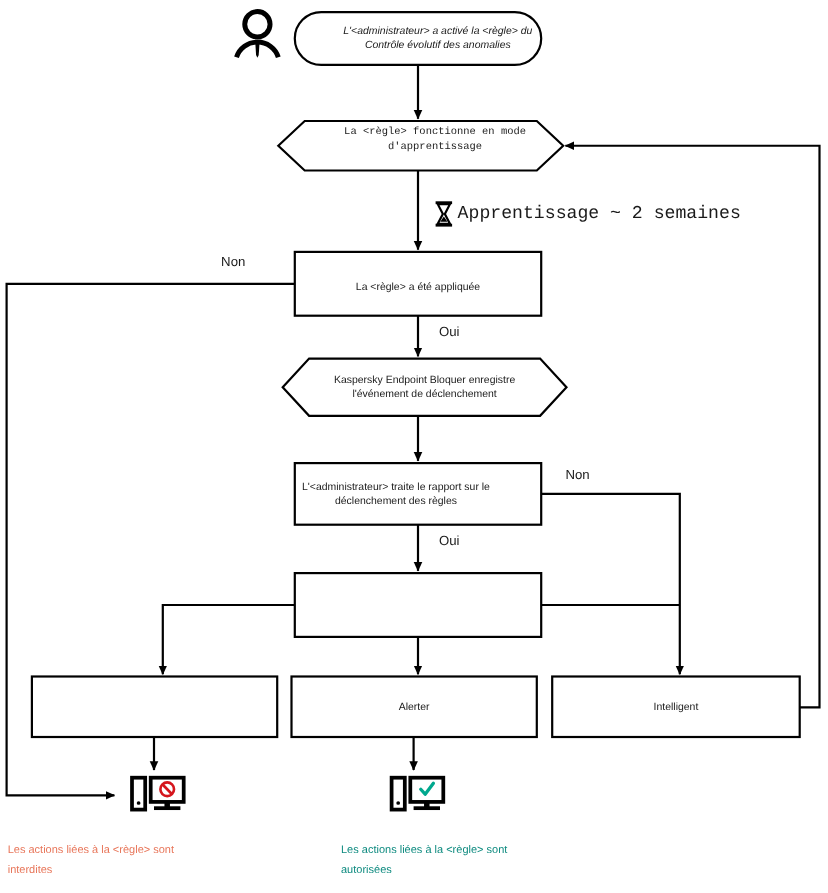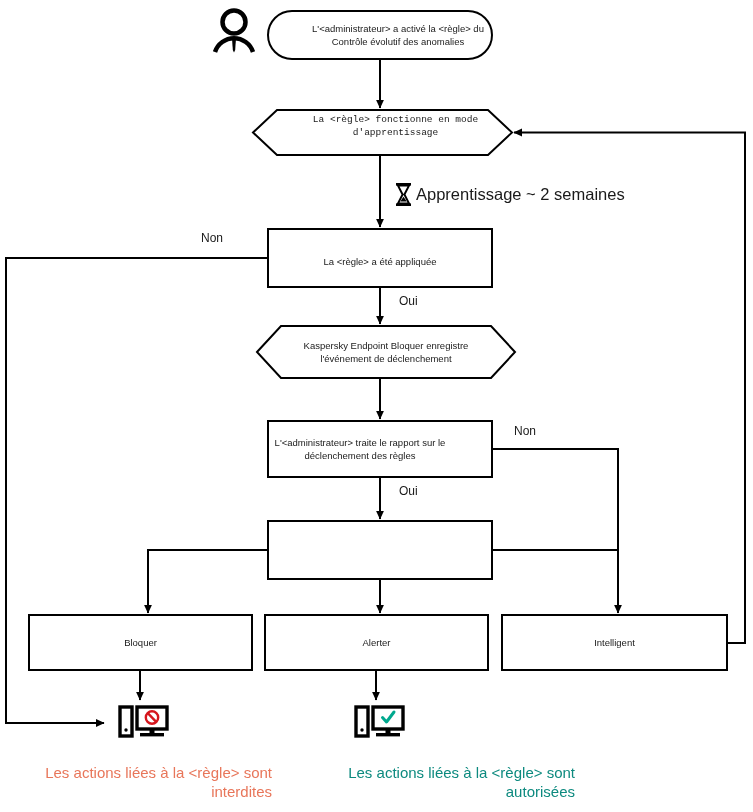--- a/index.html
+++ b/index.html
@@ -153,7 +153,7 @@
     </g>
   </svg>
 
-  <div class="node-label" style="left:270px; top:11px; width:256px; height:48px;">L'&lt;administrateur&gt; a activé la &lt;règle&gt; du
+  <div class="node-label" style="left:270px; top:11px; width:256px; height:48px;font-style:italic;">L'&lt;administrateur&gt; a activé la &lt;règle&gt; du
 Contrôle évolutif des anomalies</div>
 
   <div class="node-label" style="left:278px; top:110px; width:235px; height:31px;font-family:Liberation Mono, monospace;">La &lt;règle&gt; fonctionne en mode d'apprentissage</div>

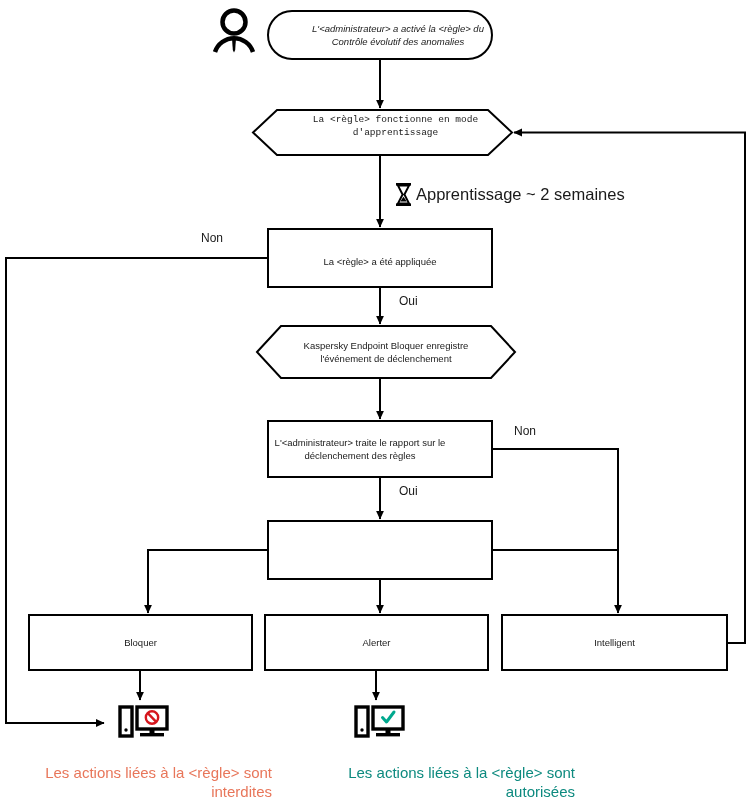--- a/index.html
+++ b/index.html
@@ -52,7 +52,7 @@
     color: #1a1a1a;
     font-size: 16.5px;
     line-height: 20px;
-    font-family: Liberation Sans, sans-serif;
+    font-family: Liberation Mono, monospace;
     white-space: nowrap;
   }
   .caption {

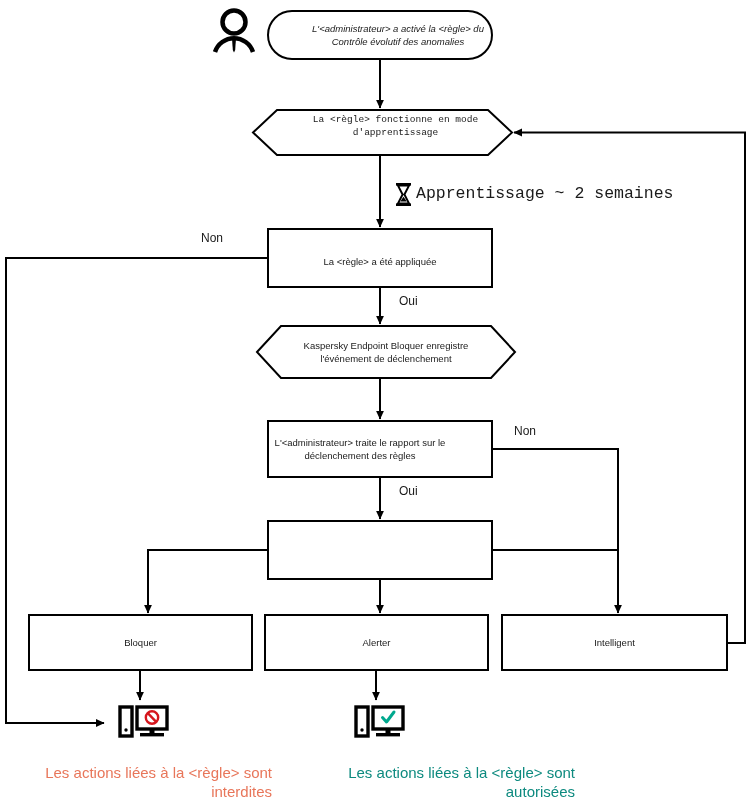--- a/index.html
+++ b/index.html
@@ -167,7 +167,6 @@
 déclenchement des règles</div>
 
 
-  <div class="node-label" style="left:30px; top:615px; width:221px; height:55px;">Bloquer</div>
 
   <div class="node-label" style="left:266px; top:615px; width:221px; height:55px;">Alerter</div>
 

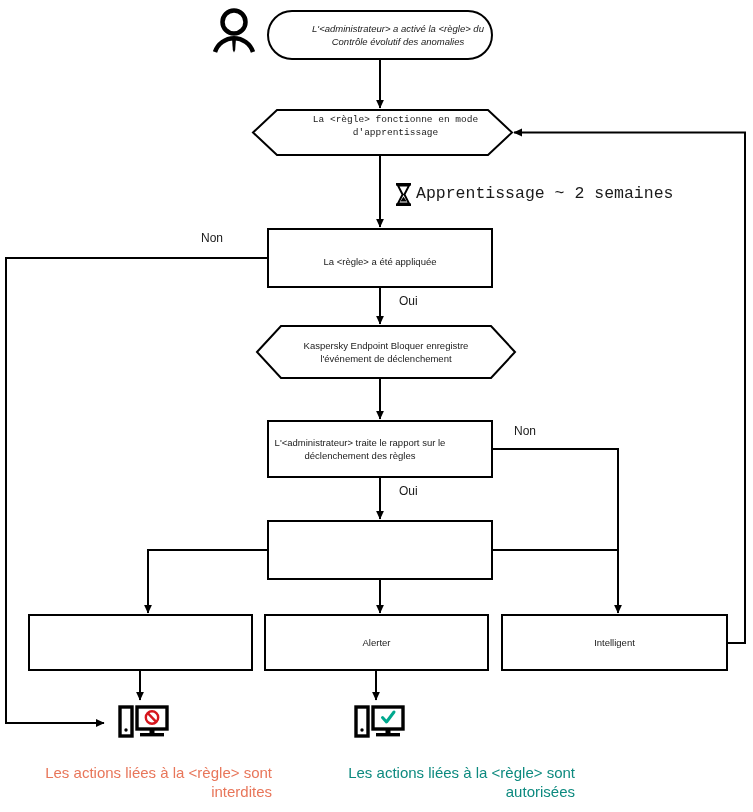--- a/index.html
+++ b/index.html
@@ -57,8 +57,8 @@
   }
   .caption {
     position: absolute;
-    text-align: right;
-    font-size: 15px;
+    text-align: left;
+    font-size: 10px;
     line-height: 19px;
     font-family: "Liberation Sans", sans-serif;
     white-space: pre-line;

